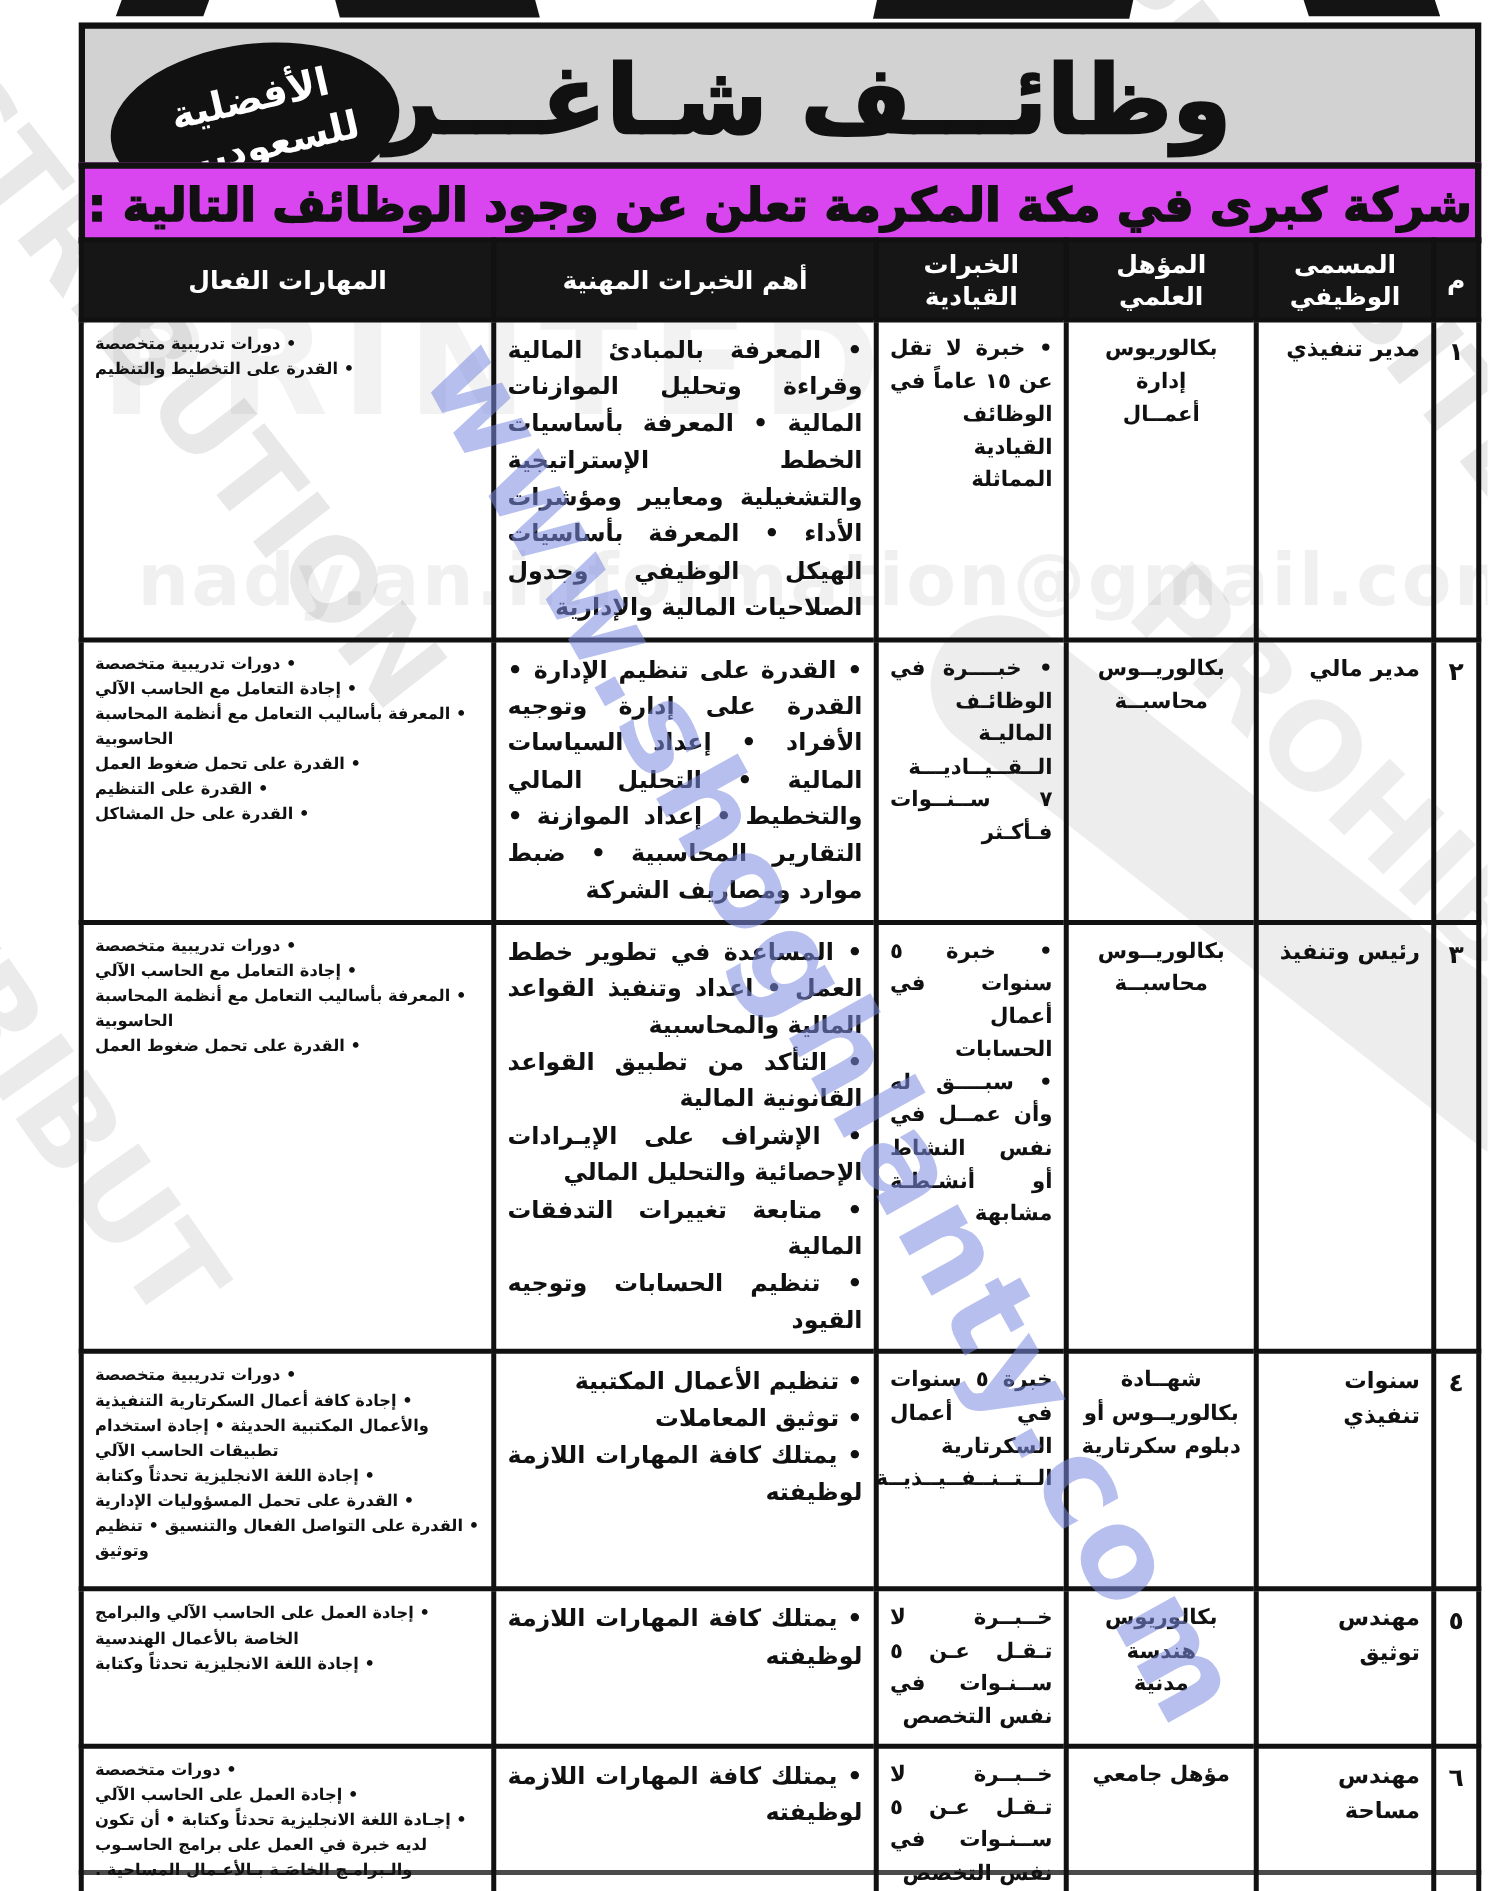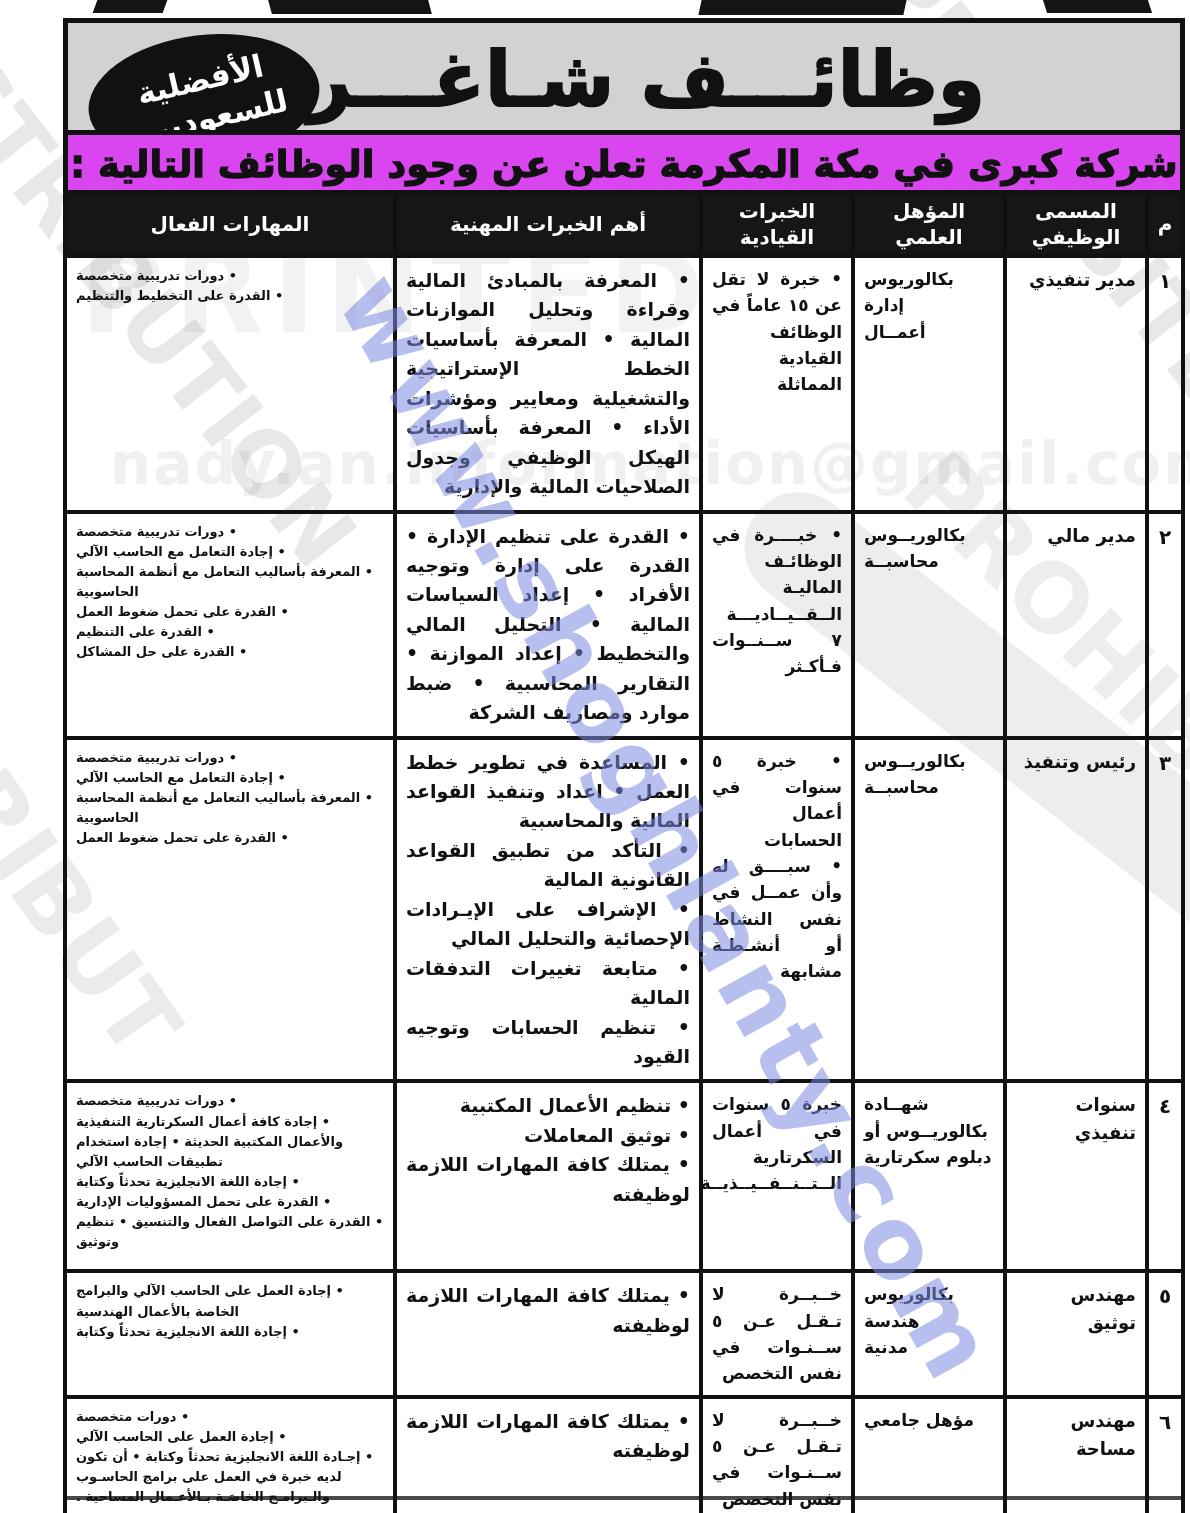--- a/index.html
+++ b/index.html
@@ -48,7 +48,7 @@
   }
   td.c-num{text-align:center;font-size:20px;}
   td.c-title{text-align:right;font-size:18px;}
-  td.c-qual{text-align:left;font-size:17px;white-space:pre-line;}
+  td.c-qual{text-align:center;font-size:17px;white-space:pre-line;}
   td.c-lead{text-align:justify;font-size:17px;white-space:pre-line;}
   td.c-prof{text-align:justify;font-size:19px;white-space:pre-line;}
   td.c-skill{text-align:left;font-size:13px;white-space:pre-line;}

